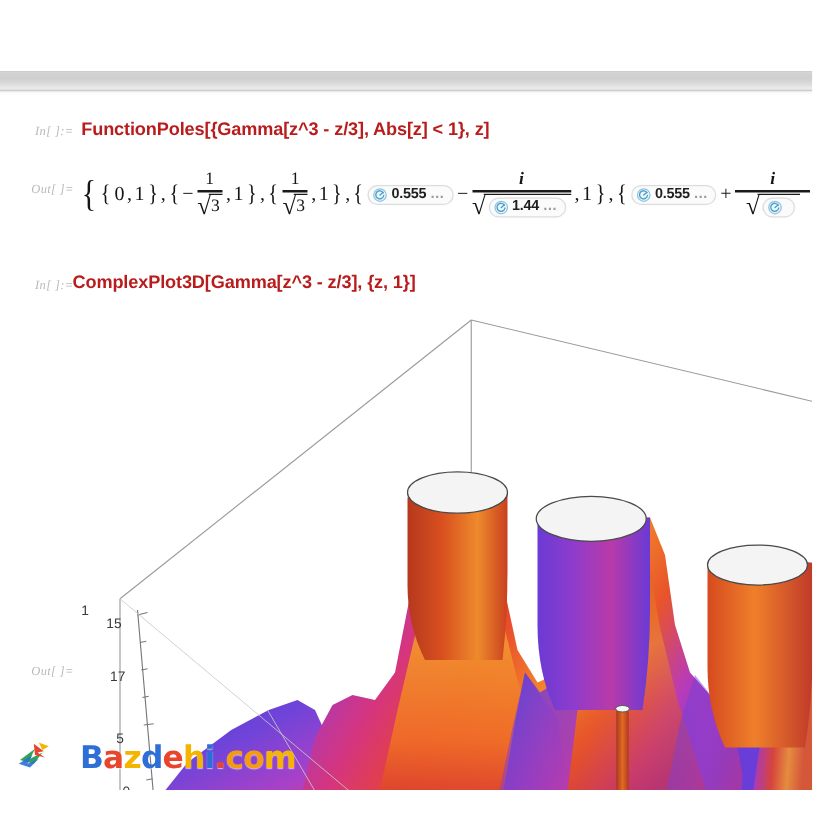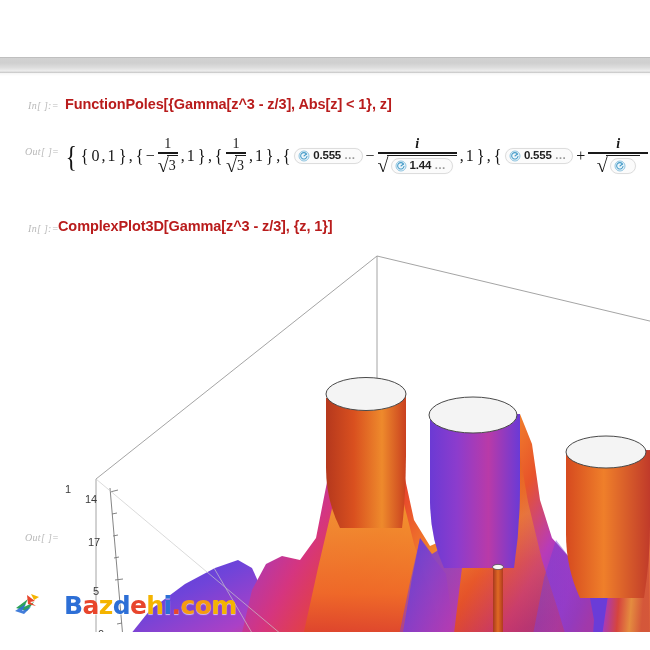--- a/index.html
+++ b/index.html
@@ -469,7 +469,7 @@
     </svg>
 
     
-    <div class="axis-tick-label" style="left:85px; top:255px;">14</div>
+    <div class="axis-tick-label" style="left:85px; top:255px;">15</div>
     <div class="axis-tick-label" style="left:88px; top:298px;">17</div>
     <div class="axis-tick-label" style="left:93px; top:347px;">5</div>
     <div class="axis-tick-label" style="left:98px; top:390px;">0</div>

